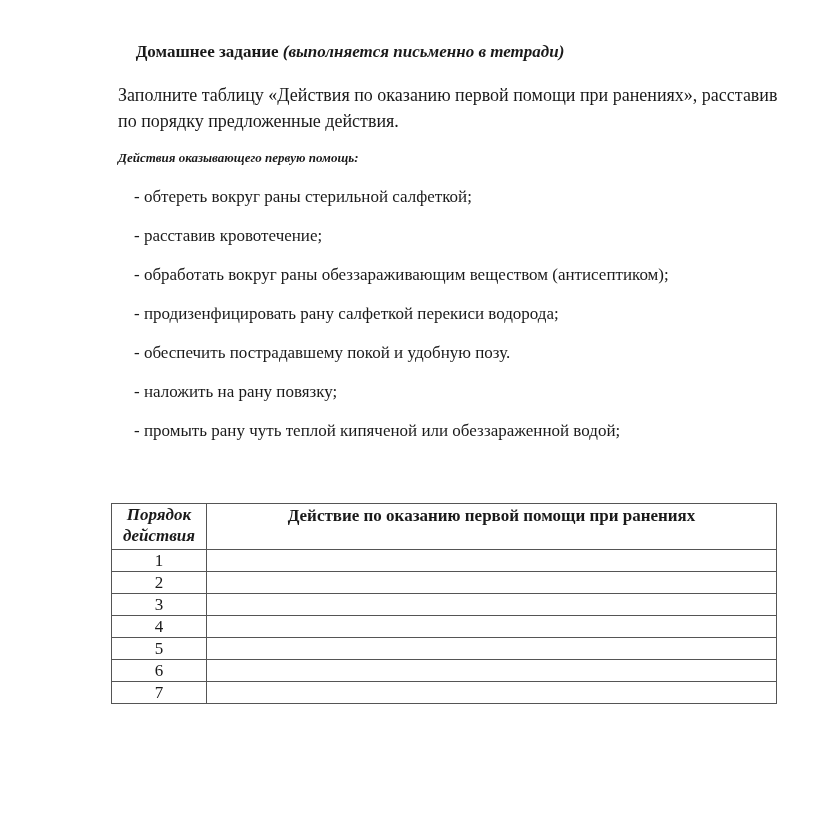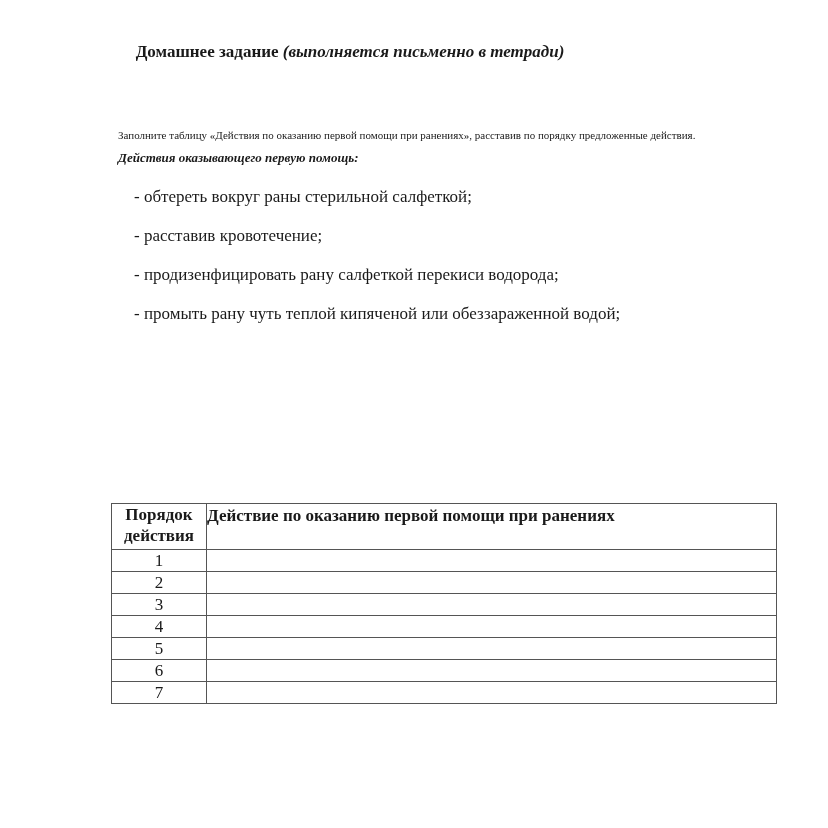--- a/index.html
+++ b/index.html
@@ -33,9 +33,8 @@
       left: 118px;
       top: 82px;
       width: 660px;
-      font-size: 11px;
+      font-size: 18px;
       line-height: 26px;
-      margin-top: 40px;
     }
     .subhead {
       position: absolute;

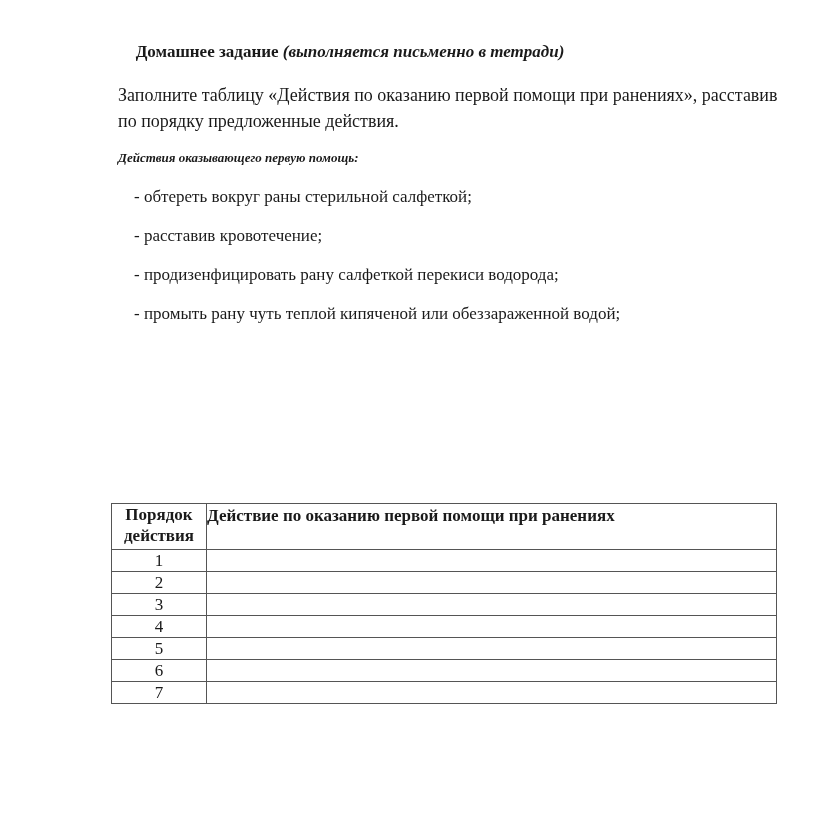--- a/index.html
+++ b/index.html
@@ -108,6 +108,7 @@
 <ul class="list">
   <li>- обтереть вокруг раны стерильной салфеткой;</li>
   <li>- расставив кровотечение;</li>
+  <li>- обработать вокруг раны обеззараживающим веществом (антисептиком);</li>
   <li>- продизенфицировать рану салфеткой перекиси водорода;</li>
   <li>- промыть рану чуть теплой кипяченой или обеззараженной водой;</li>
 </ul>

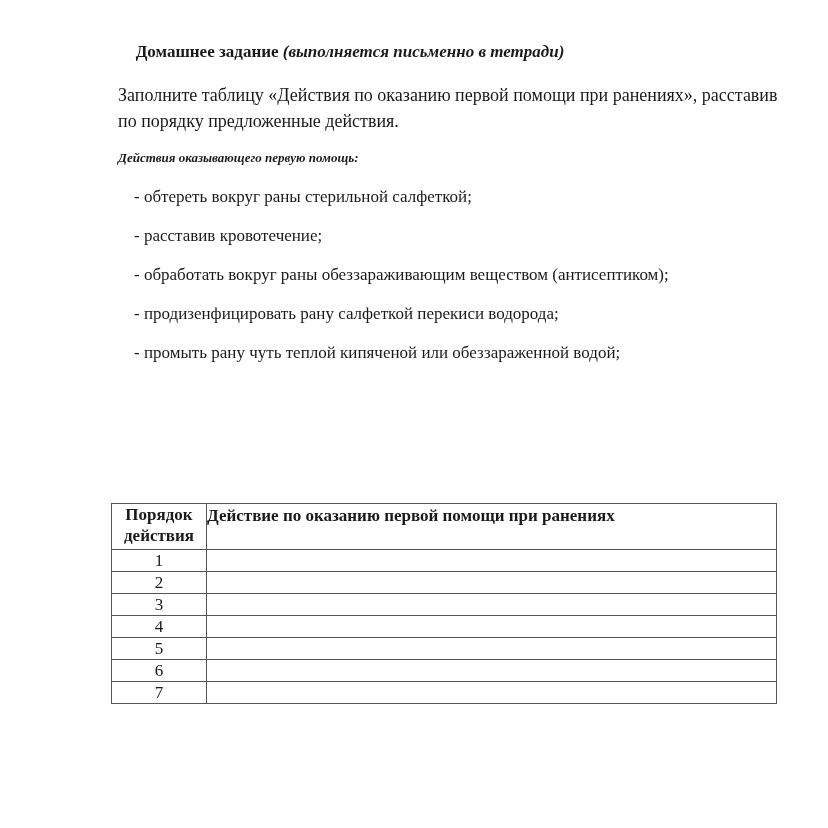--- a/index.html
+++ b/index.html
@@ -110,6 +110,7 @@
   <li>- расставив кровотечение;</li>
   <li>- обработать вокруг раны обеззараживающим веществом (антисептиком);</li>
   <li>- продизенфицировать рану салфеткой перекиси водорода;</li>
+  <li>- обеспечить пострадавшему покой и удобную позу.</li>
   <li>- промыть рану чуть теплой кипяченой или обеззараженной водой;</li>
 </ul>
 

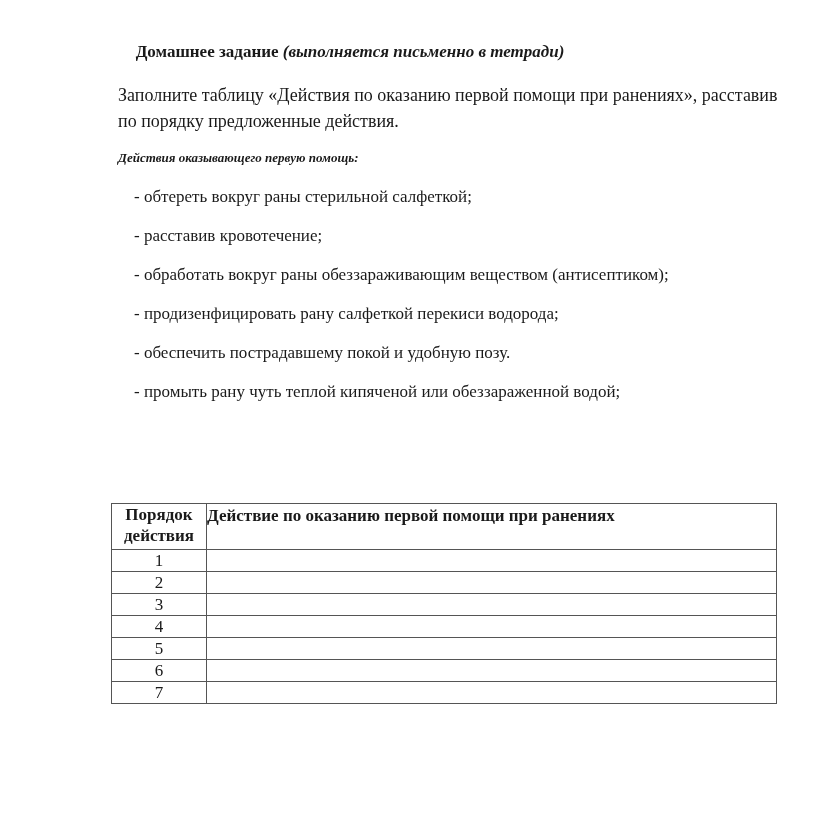--- a/index.html
+++ b/index.html
@@ -111,6 +111,7 @@
   <li>- обработать вокруг раны обеззараживающим веществом (антисептиком);</li>
   <li>- продизенфицировать рану салфеткой перекиси водорода;</li>
   <li>- обеспечить пострадавшему покой и удобную позу.</li>
+  <li>- наложить на рану повязку;</li>
   <li>- промыть рану чуть теплой кипяченой или обеззараженной водой;</li>
 </ul>
 

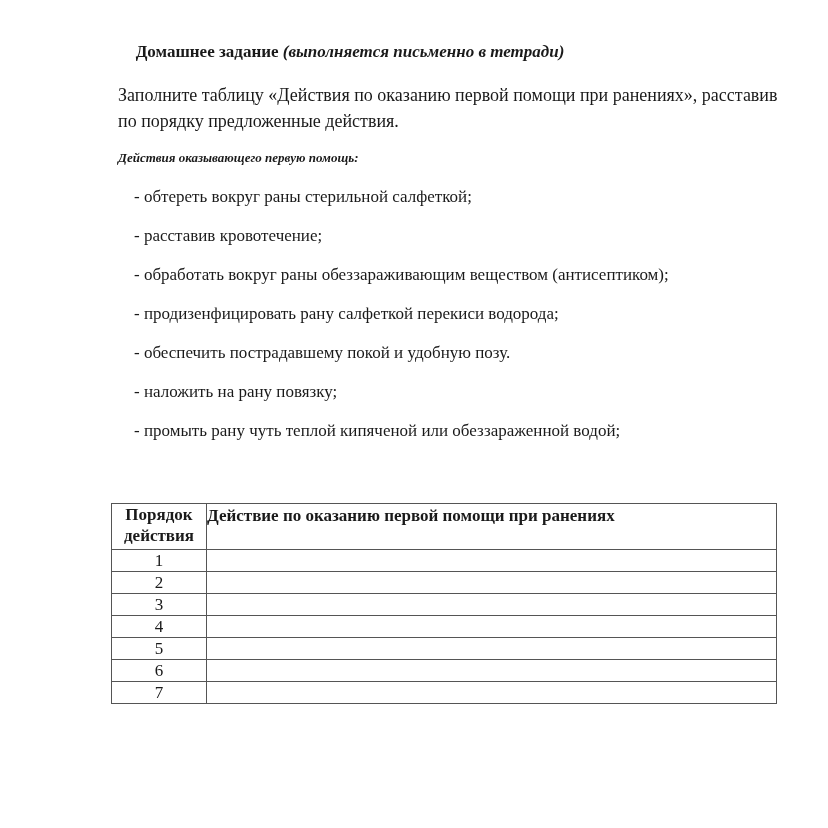--- a/index.html
+++ b/index.html
@@ -80,6 +80,7 @@
     table.answer th.col-order {
       width: 94px;
       text-align: center;
+      font-style: italic;
     }
     table.answer th.col-action {
       text-align: left;

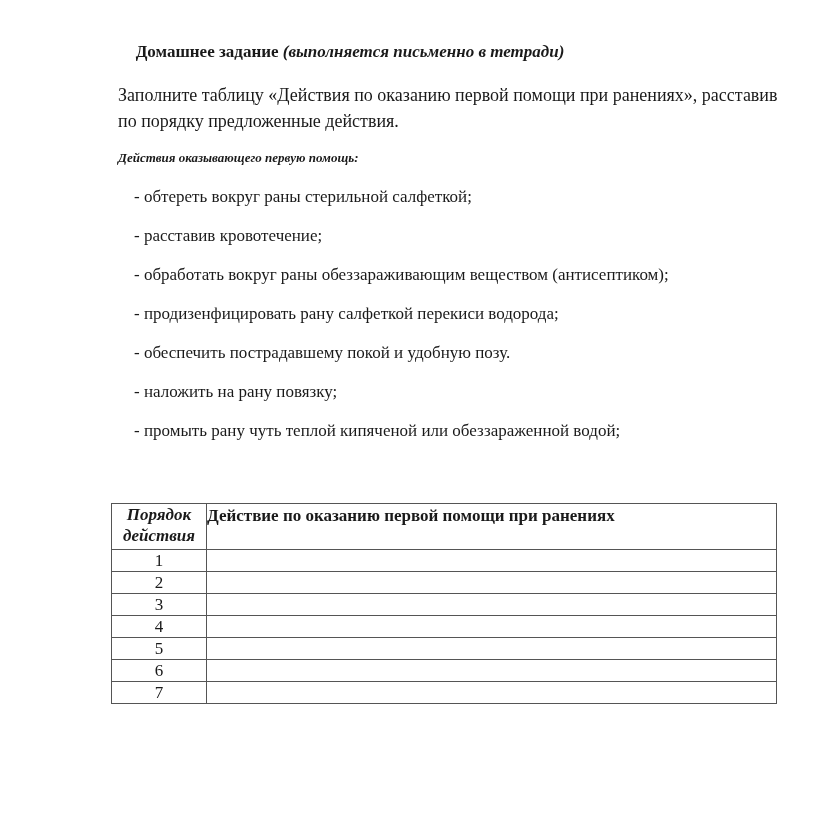--- a/index.html
+++ b/index.html
@@ -83,7 +83,7 @@
       font-style: italic;
     }
     table.answer th.col-action {
-      text-align: left;
+      text-align: center;
       padding-top: 1px;
     }
     table.answer td {

